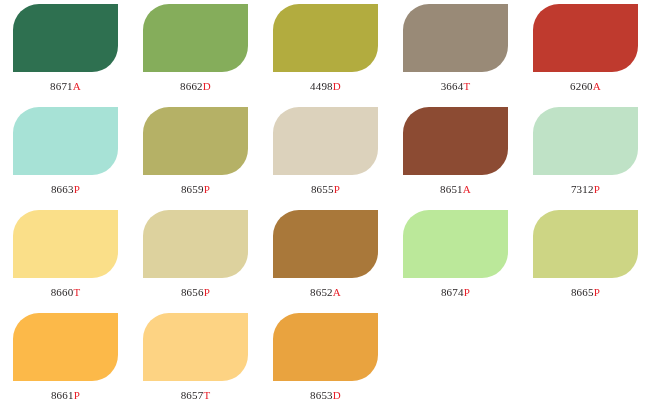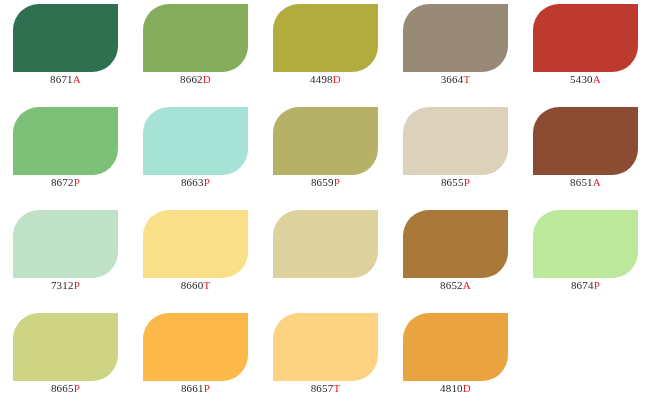--- a/index.html
+++ b/index.html
@@ -44,6 +44,7 @@
     text-align: center;
     font-size: 11px;
     line-height: 14px;
+    margin-top: 7px;
     color: #231f20;
     letter-spacing: 0.2px;
     white-space: nowrap;

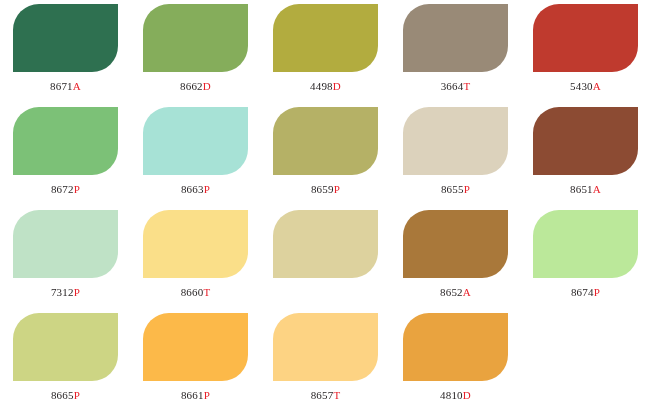--- a/index.html
+++ b/index.html
@@ -78,7 +78,7 @@
     </div>
     <div class="swatch-cell">
       <div class="swatch-chip" style="background: rgb(191, 58, 46);"></div>
-      <div class="swatch-label"><span class="code-num">5430</span><span class="code-suffix">A</span></div>
+      <div class="swatch-label"><span class="code-num">6260</span><span class="code-suffix">A</span></div>
     </div>
     <div class="swatch-cell">
       <div class="swatch-chip" style="background: rgb(124, 193, 119);"></div>

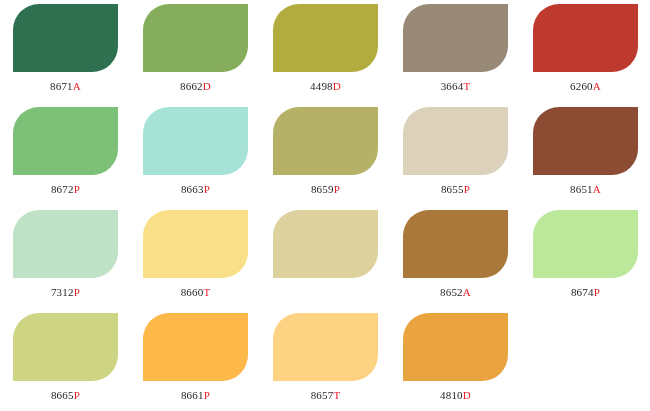--- a/index.html
+++ b/index.html
@@ -81,10 +81,6 @@
       <div class="swatch-label"><span class="code-num">6260</span><span class="code-suffix">A</span></div>
     </div>
     <div class="swatch-cell">
-      <div class="swatch-chip" style="background: rgb(124, 193, 119);"></div>
-      <div class="swatch-label"><span class="code-num">8672</span><span class="code-suffix">P</span></div>
-    </div>
-    <div class="swatch-cell">
       <div class="swatch-chip" style="background: rgb(167, 226, 214);"></div>
       <div class="swatch-label"><span class="code-num">8663</span><span class="code-suffix">P</span></div>
     </div>

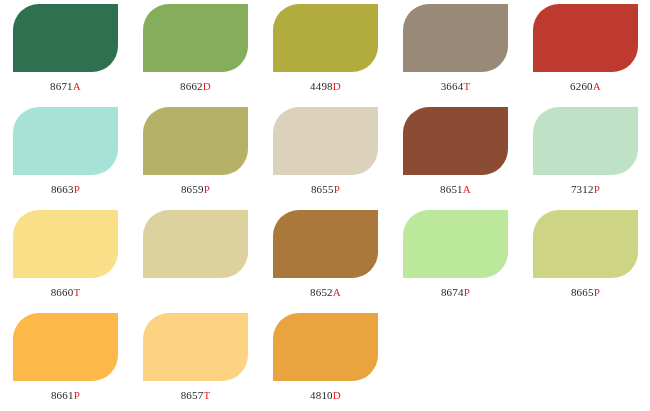--- a/index.html
+++ b/index.html
@@ -106,6 +106,7 @@
     </div>
     <div class="swatch-cell">
       <div class="swatch-chip" style="background: rgb(221, 210, 158);"></div>
+      <div class="swatch-label"><span class="code-num">8656</span><span class="code-suffix">P</span></div>
     </div>
     <div class="swatch-cell">
       <div class="swatch-chip" style="background: rgb(169, 120, 58);"></div>

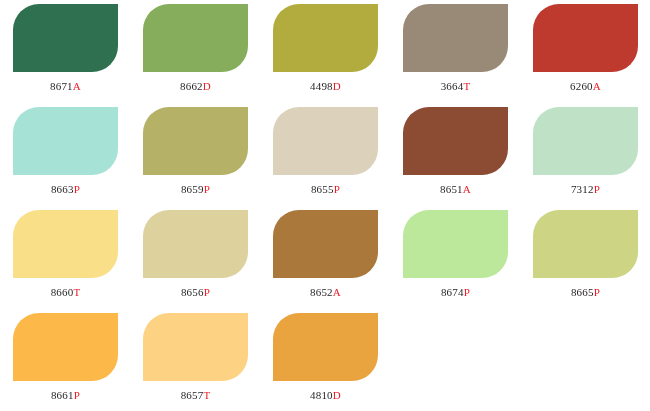--- a/index.html
+++ b/index.html
@@ -130,7 +130,7 @@
     </div>
     <div class="swatch-cell">
       <div class="swatch-chip" style="background: rgb(233, 163, 63);"></div>
-      <div class="swatch-label"><span class="code-num">4810</span><span class="code-suffix">D</span></div>
+      <div class="swatch-label"><span class="code-num">8653</span><span class="code-suffix">D</span></div>
     </div>
   </div>
 

